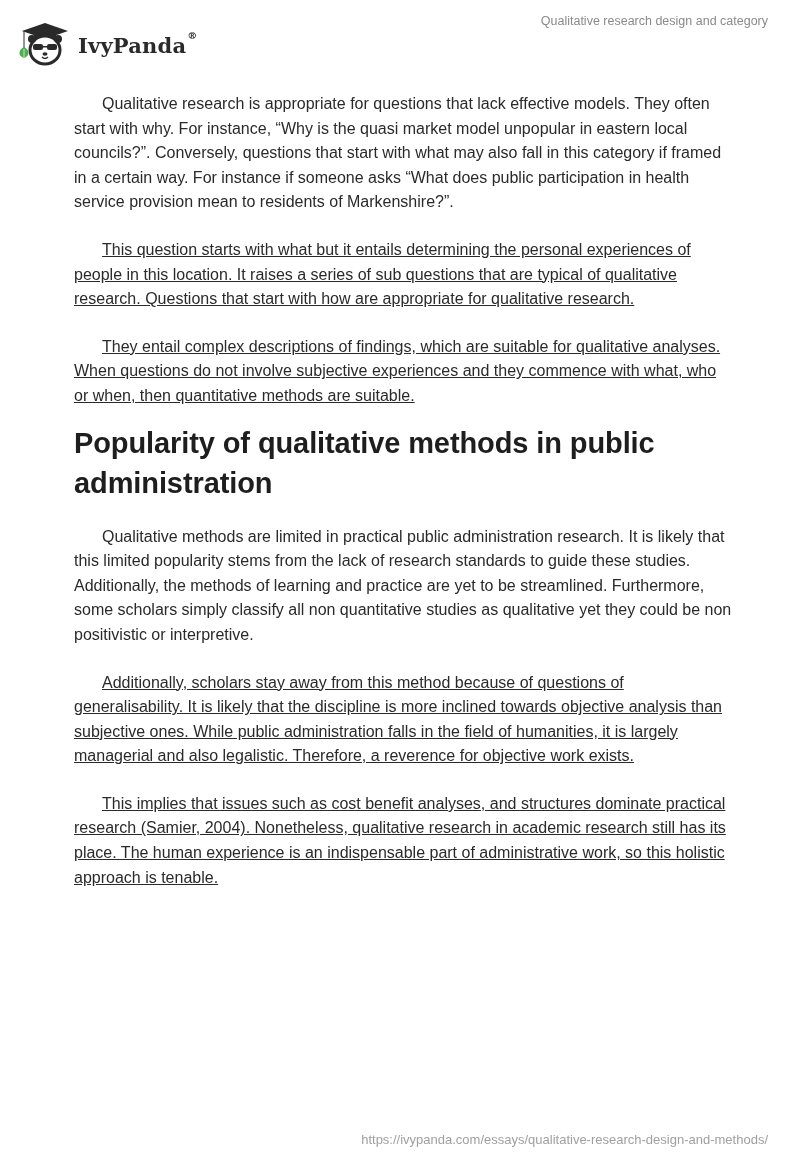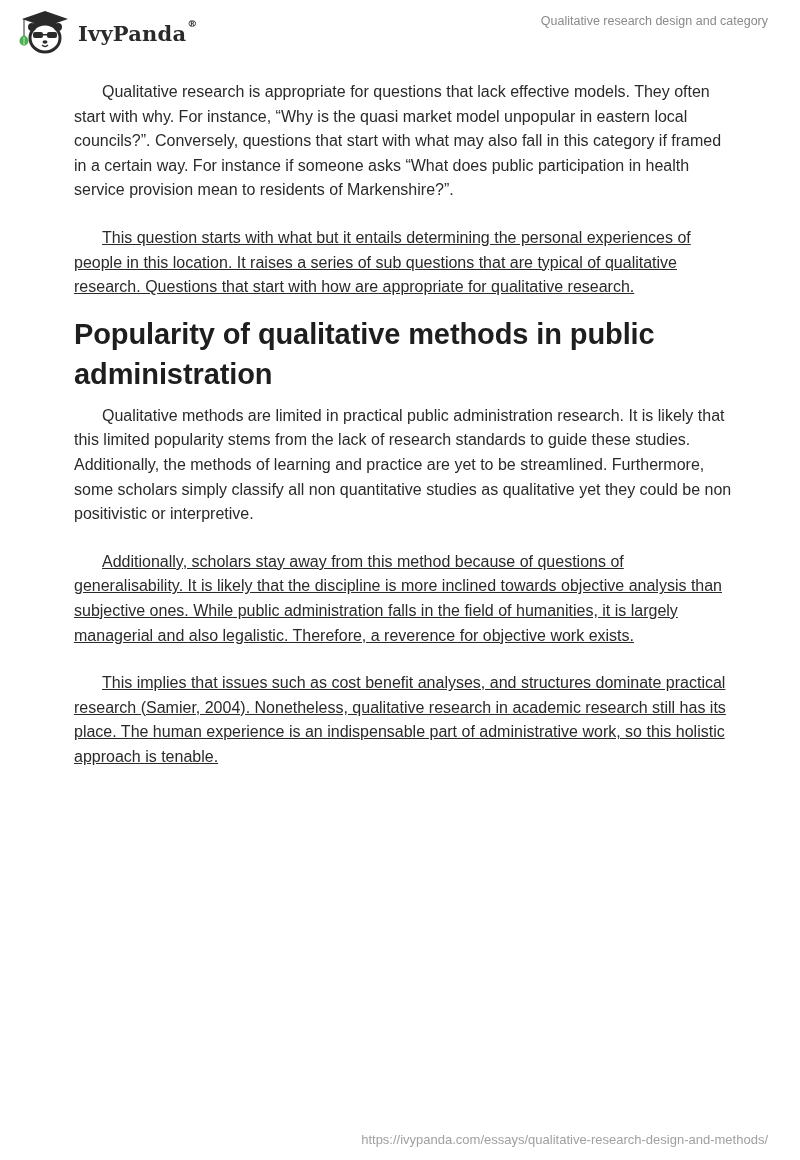--- a/index.html
+++ b/index.html
@@ -25,7 +25,7 @@
     .logo {
       position: absolute;
       left: 18px;
-      top: 8px;
+      top: 20px;
       display: flex;
       align-items: center;
     }

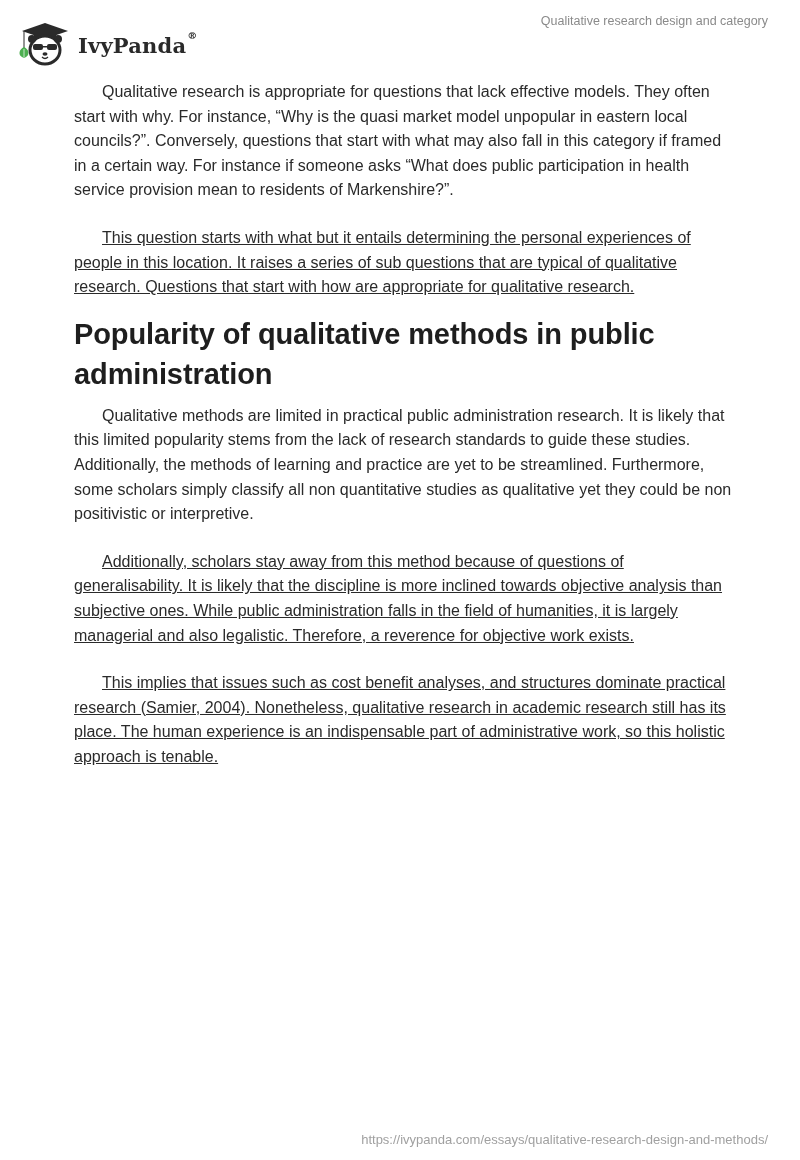--- a/index.html
+++ b/index.html
@@ -83,7 +83,7 @@
       color: #2a2a2a;
     }
     .first-p {
-      margin-top: 10px;
+      margin-top: 22px;
     }
     .p-gap {
       margin-top: 23px;

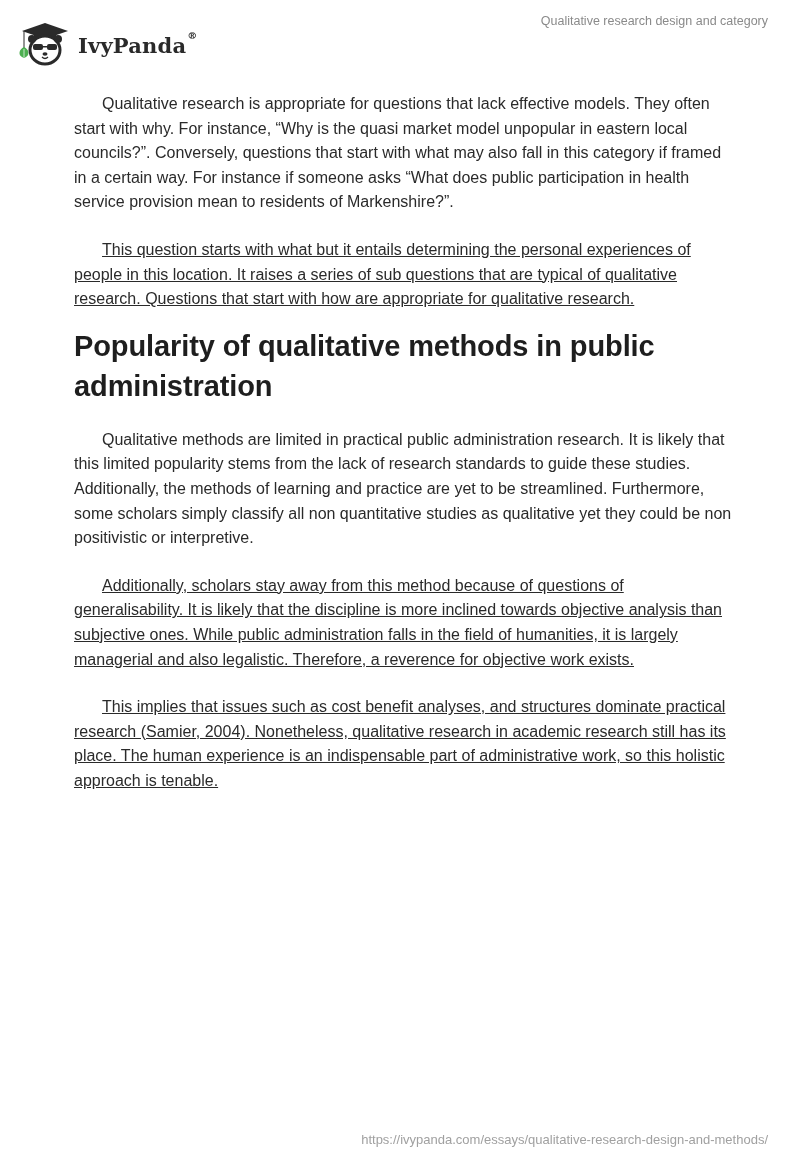--- a/index.html
+++ b/index.html
@@ -133,6 +133,7 @@
   <section>
     <p class="first-p">Qualitative research is appropriate for questions that lack effective models. They often start with why. For instance, “Why is the quasi market model unpopular in eastern local councils?”. Conversely, questions that start with what may also fall in this category if framed in a certain way. For instance if someone asks “What does public participation in health service provision mean to residents of Markenshire?”.</p>
     <p class="p-gap">This question starts with what but it entails determining the personal experiences of people in this location. It raises a series of sub questions that are typical of qualitative research. Questions that start with how are appropriate for qualitative research.</p>
+    <p class="p-gap">They entail complex descriptions of findings, which are suitable for qualitative analyses. When questions do not involve subjective experiences and they commence with what, who or when, then quantitative methods are suitable.</p>
   </section>
 
   <section>

